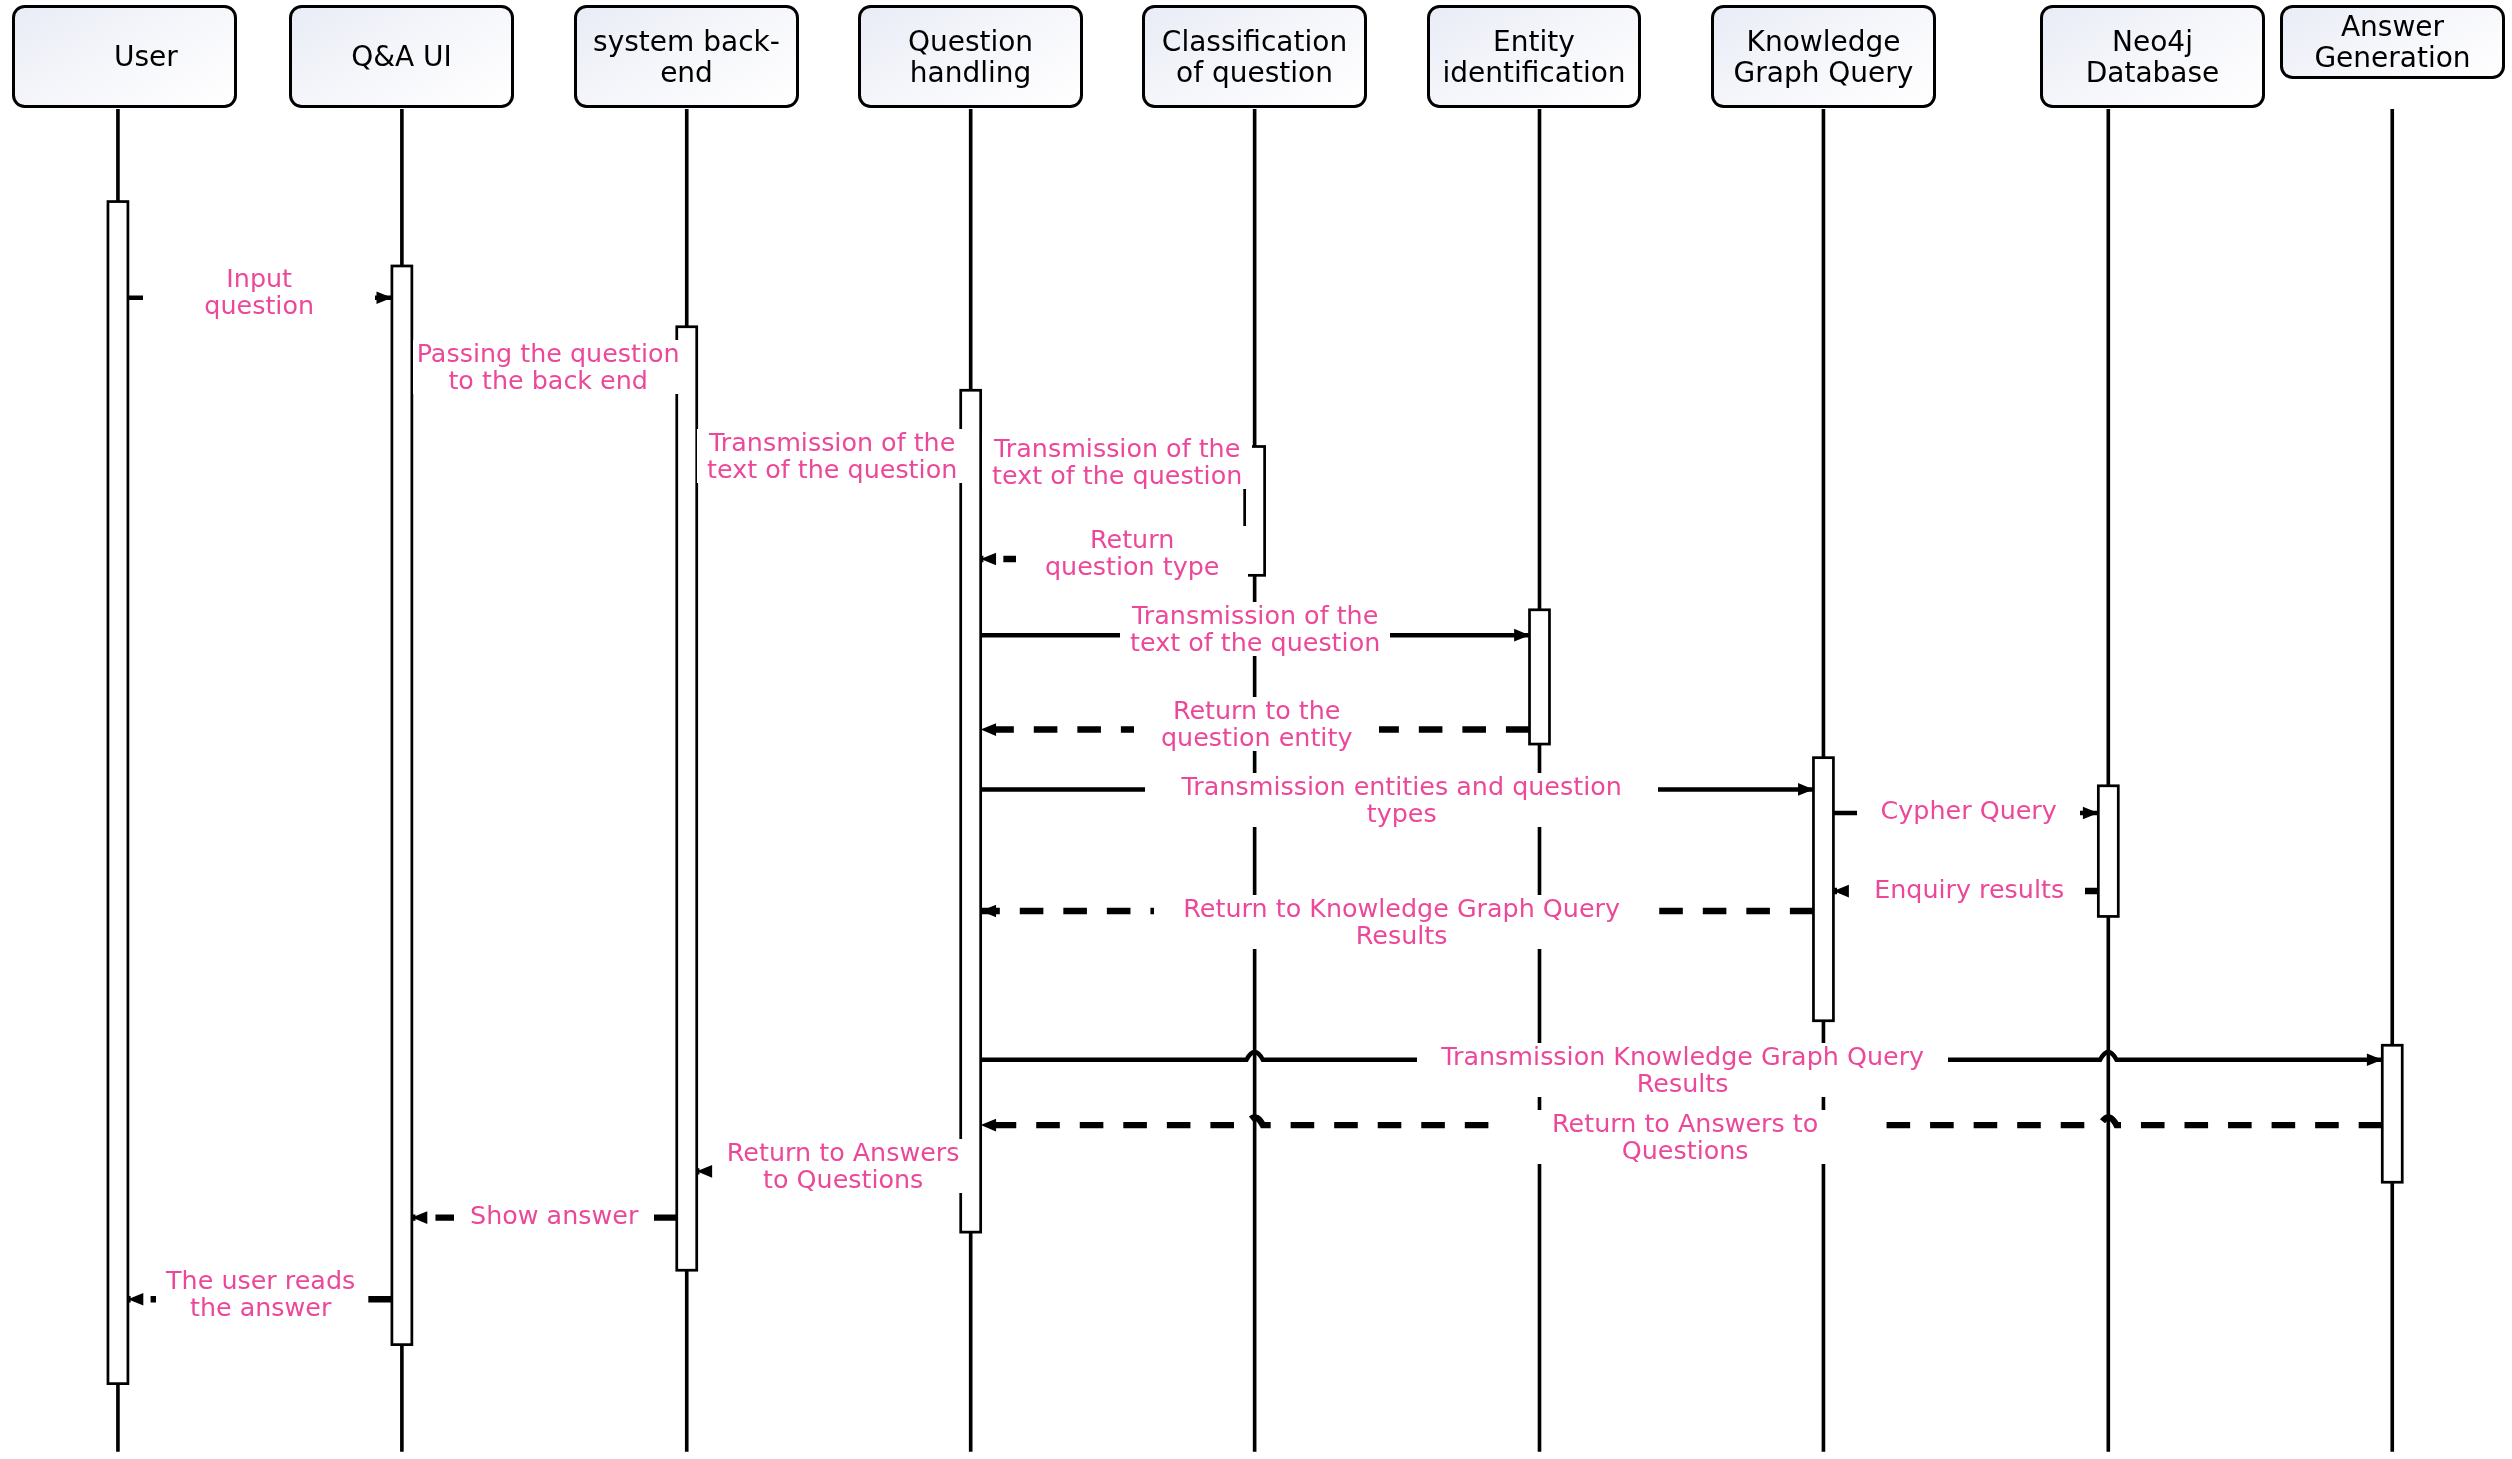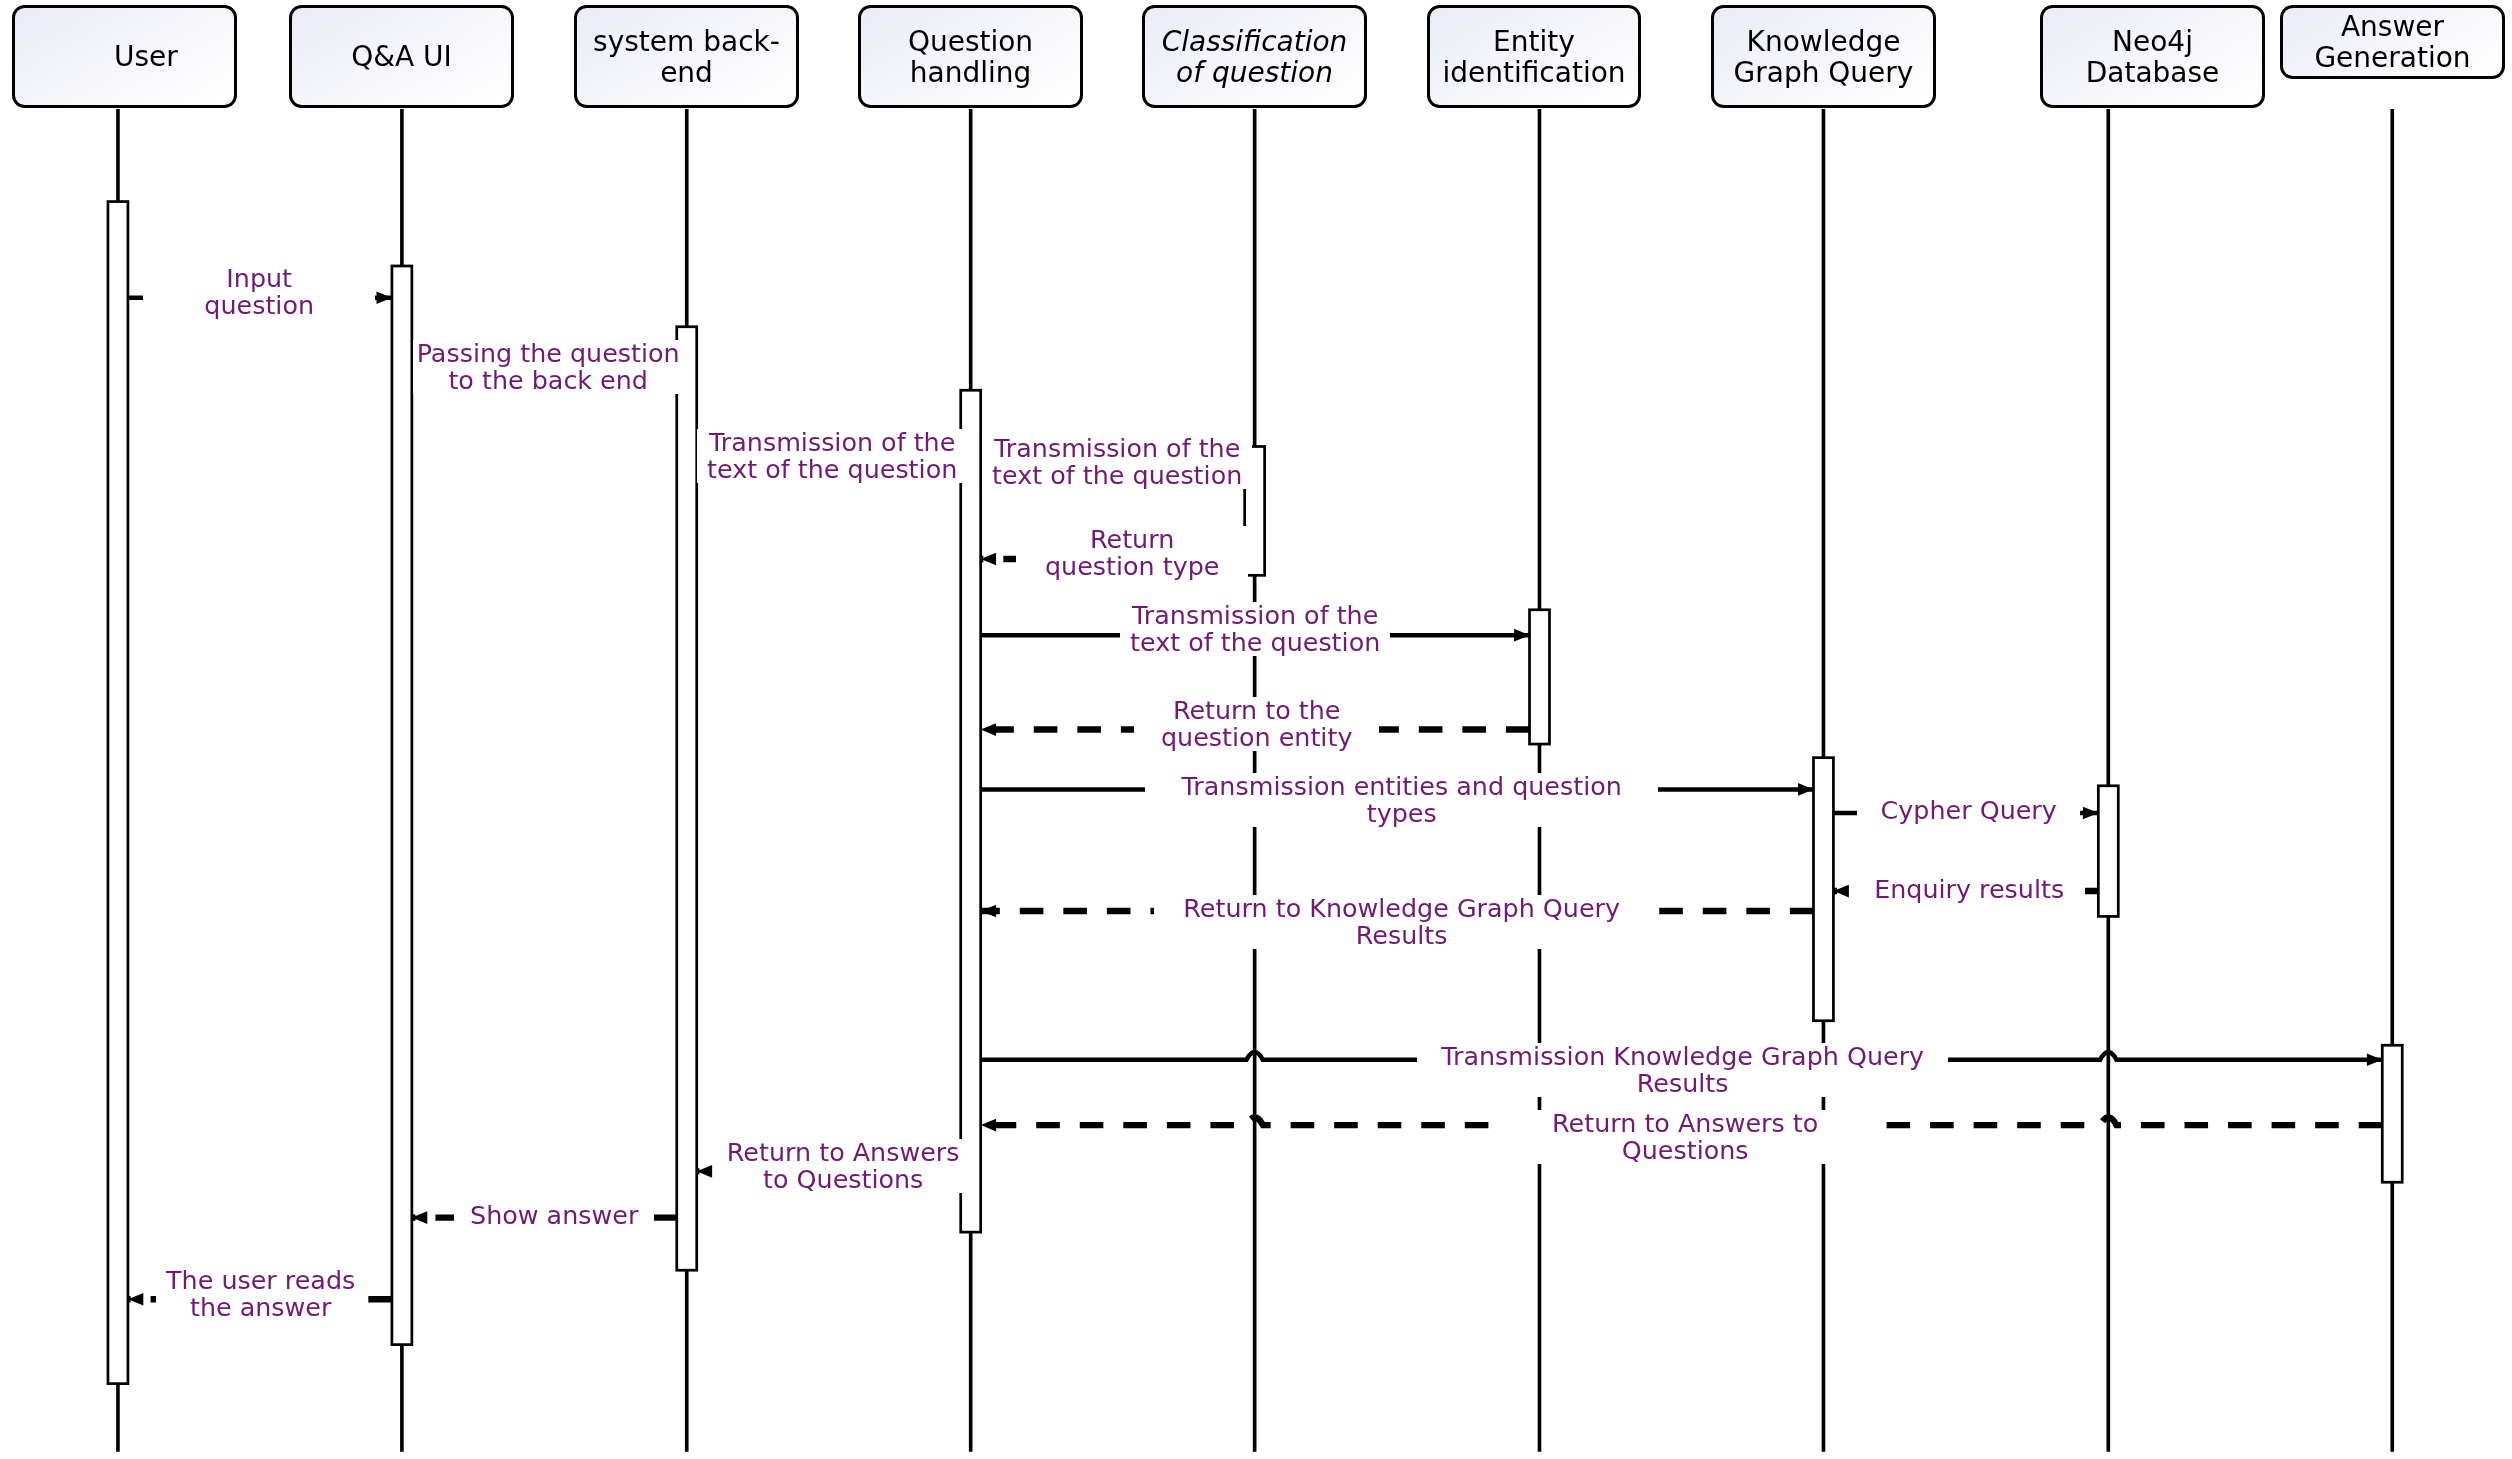--- a/index.html
+++ b/index.html
@@ -109,7 +109,7 @@
 handling</span>
       </div>
       <div class="hdr-box" style="left: 1142px; top: 5.4px; width: 225px; height: 103px;">
-        <span style="white-space: pre-line; font-style: italic;">Classification
+        <span style="white-space: pre-line;">Classification
 of question</span>
       </div>
       <div class="hdr-box" style="left: 1427px; top: 5.4px; width: 214px; height: 103px;">

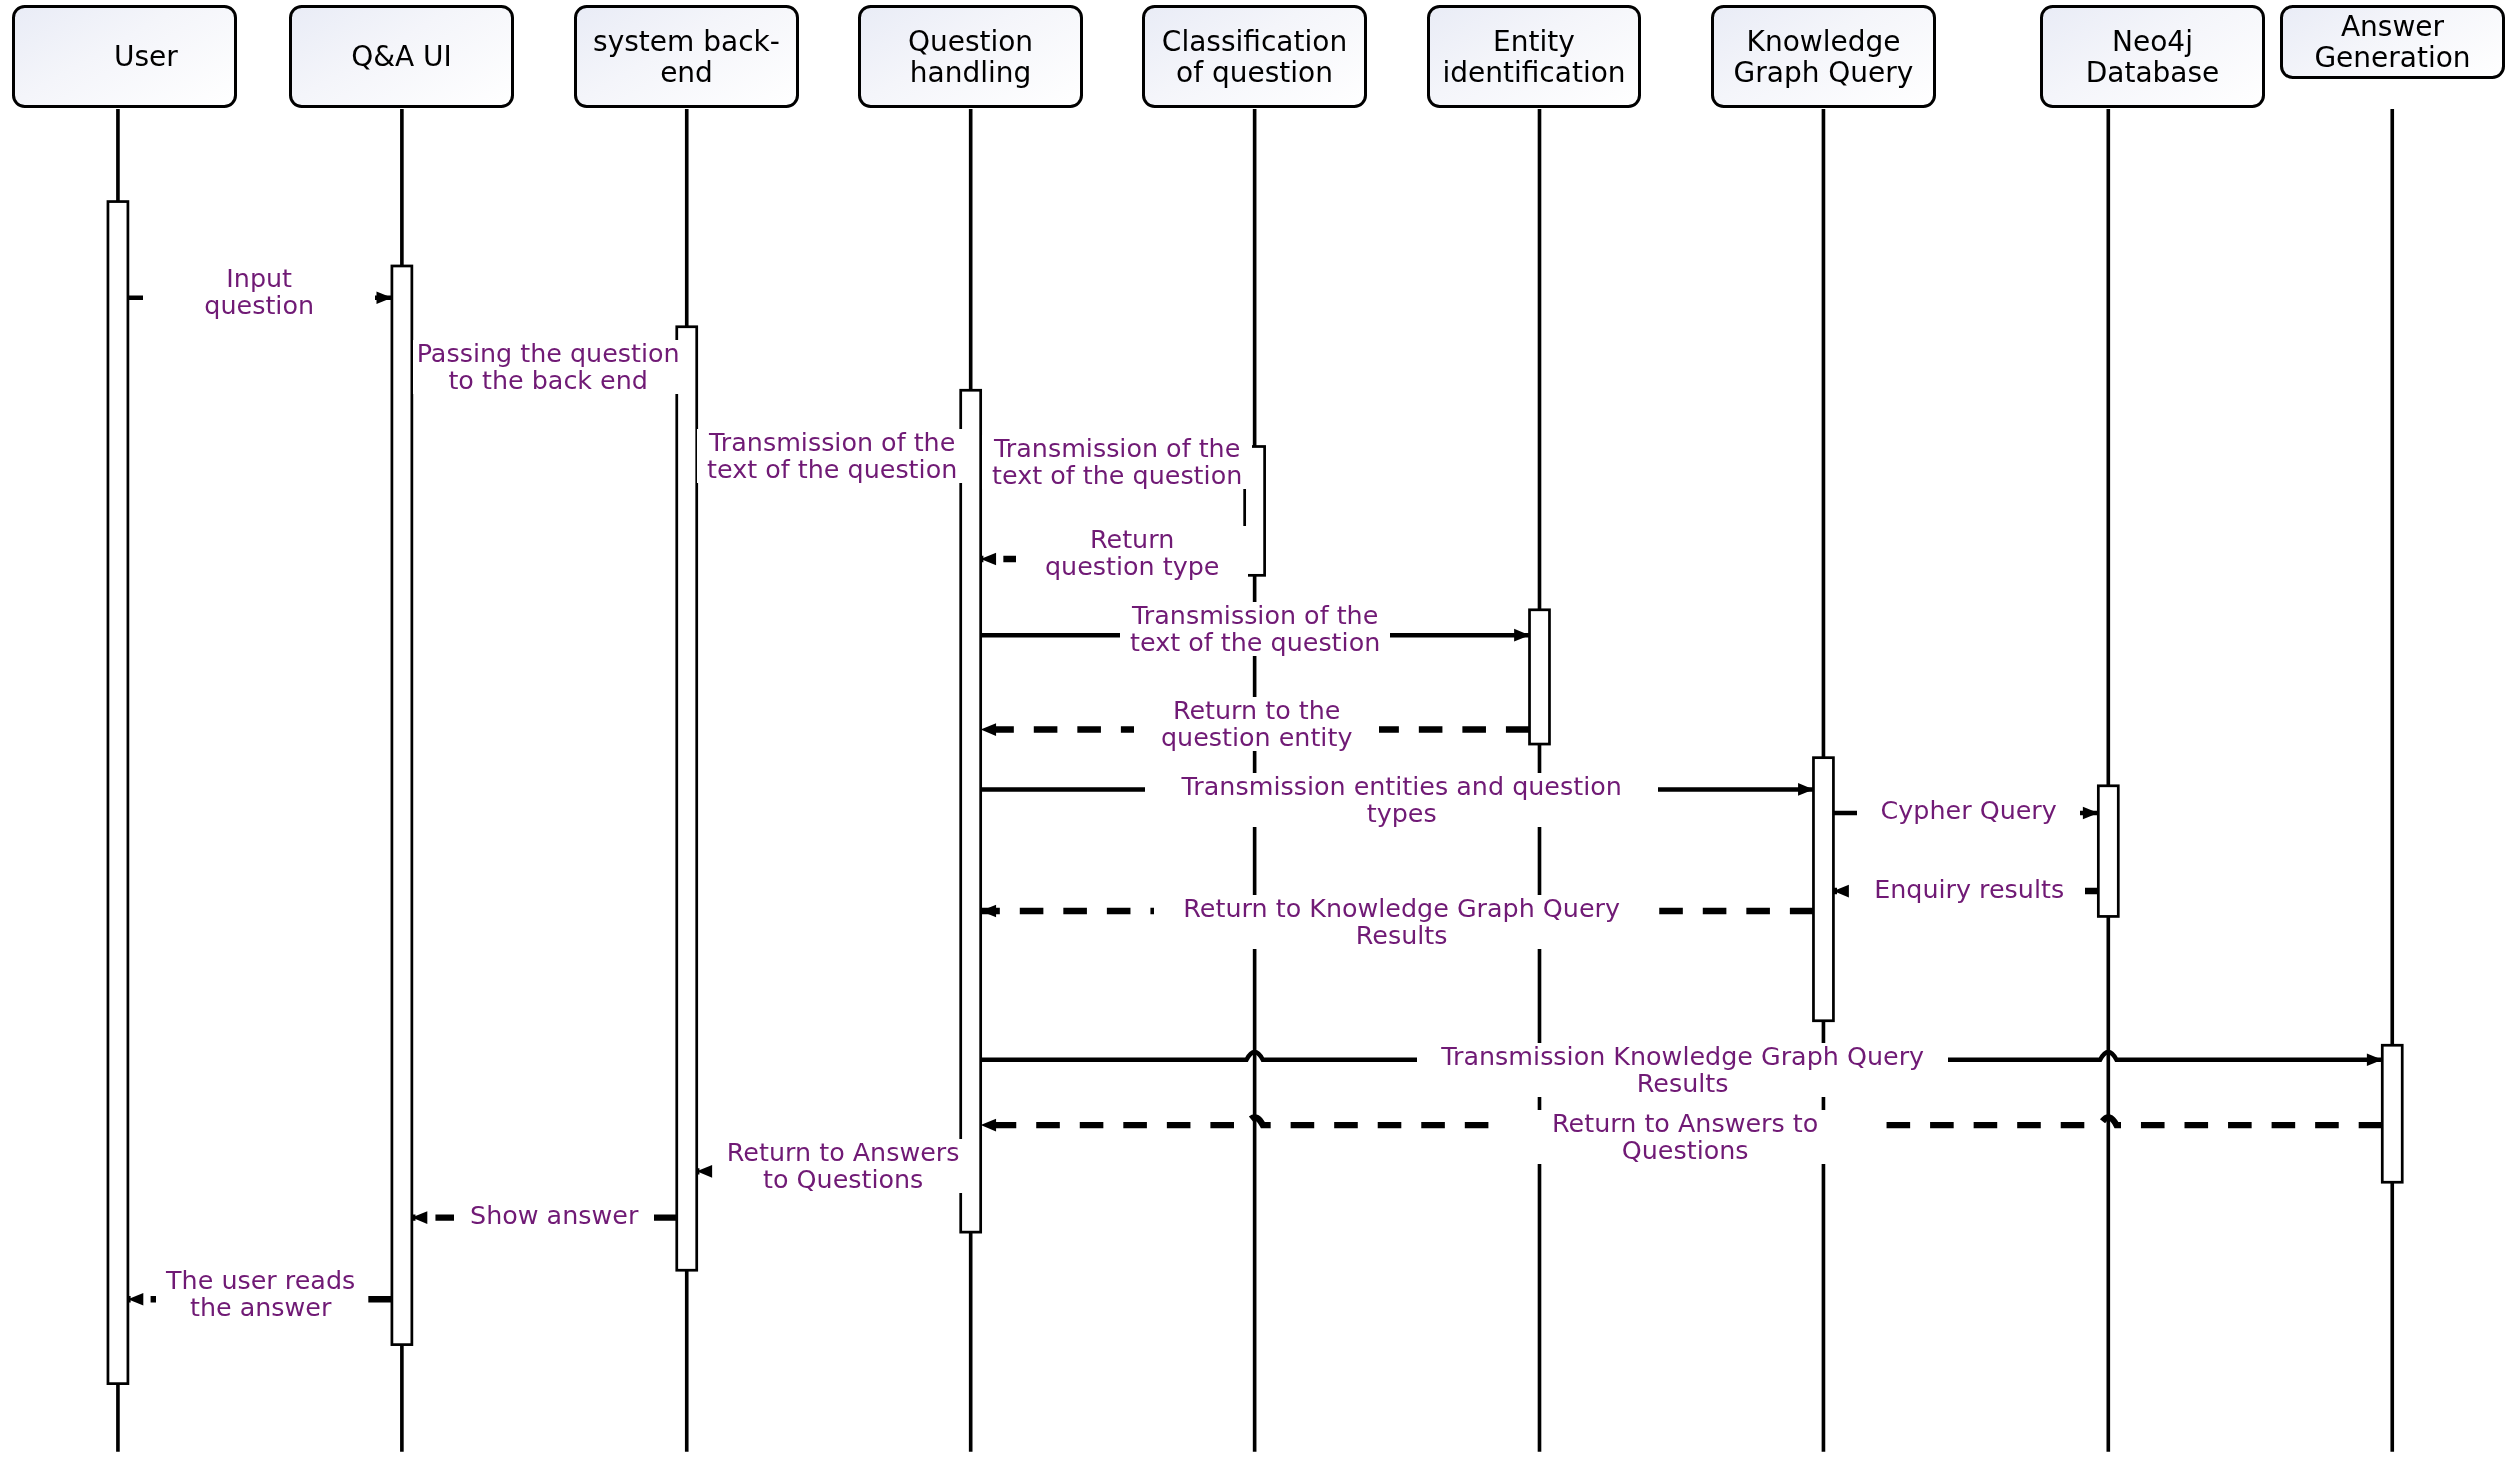--- a/index.html
+++ b/index.html
@@ -26,7 +26,7 @@
     text-align:center;
     font-size:25.4px;
     line-height:1.06;
-    color:#701a75;
+    color:#ec4899;
     background:#ffffff;
     white-space:pre-line;
     padding:0 2.7px;

